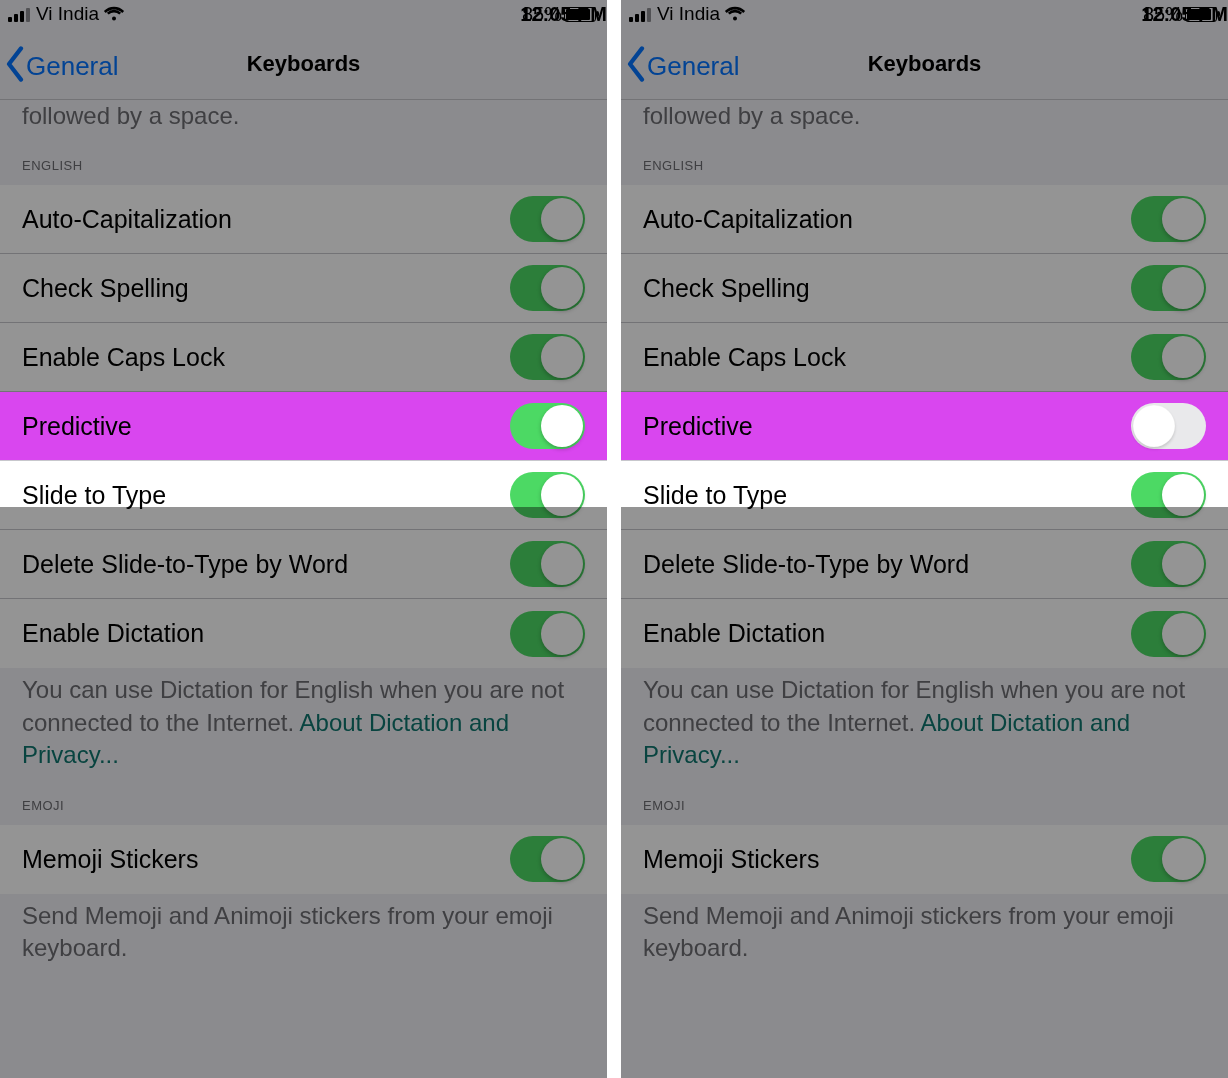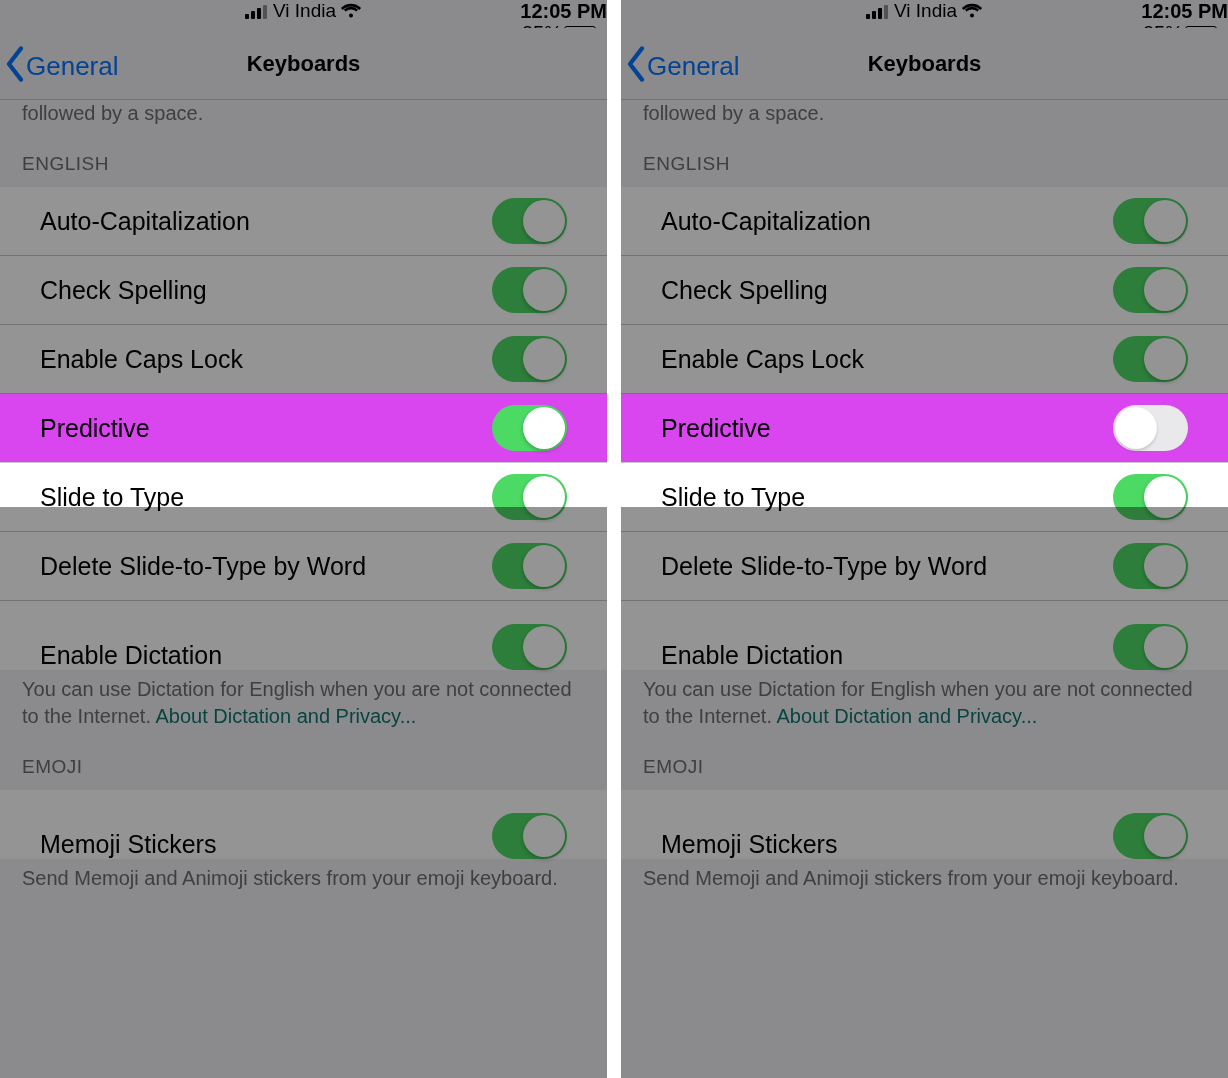--- a/index.html
+++ b/index.html
@@ -14,7 +14,7 @@
   .dimmer.bottom { bottom: 0; }
 
   
-  .statusbar { height: 28px; display: flex; align-items: center; padding: 0 8px; font-size: 20px; font-weight: 500; color: #000; background: #efeff4; position: relative; flex-direction: column; }
+  .statusbar { height: 28px; display: flex; align-items: center; padding: 0 8px; font-size: 20px; font-weight: 500; color: #000; background: #efeff4; position: relative; }
   .sb-left { display: flex; align-items: center; gap: 4px; }
   .sb-center { position: absolute; left: 0; right: 0; text-align: right; font-weight: 600; }
   .sb-right { margin-left: auto; display: flex; align-items: center; gap: 2px; justify-content: space-between; }

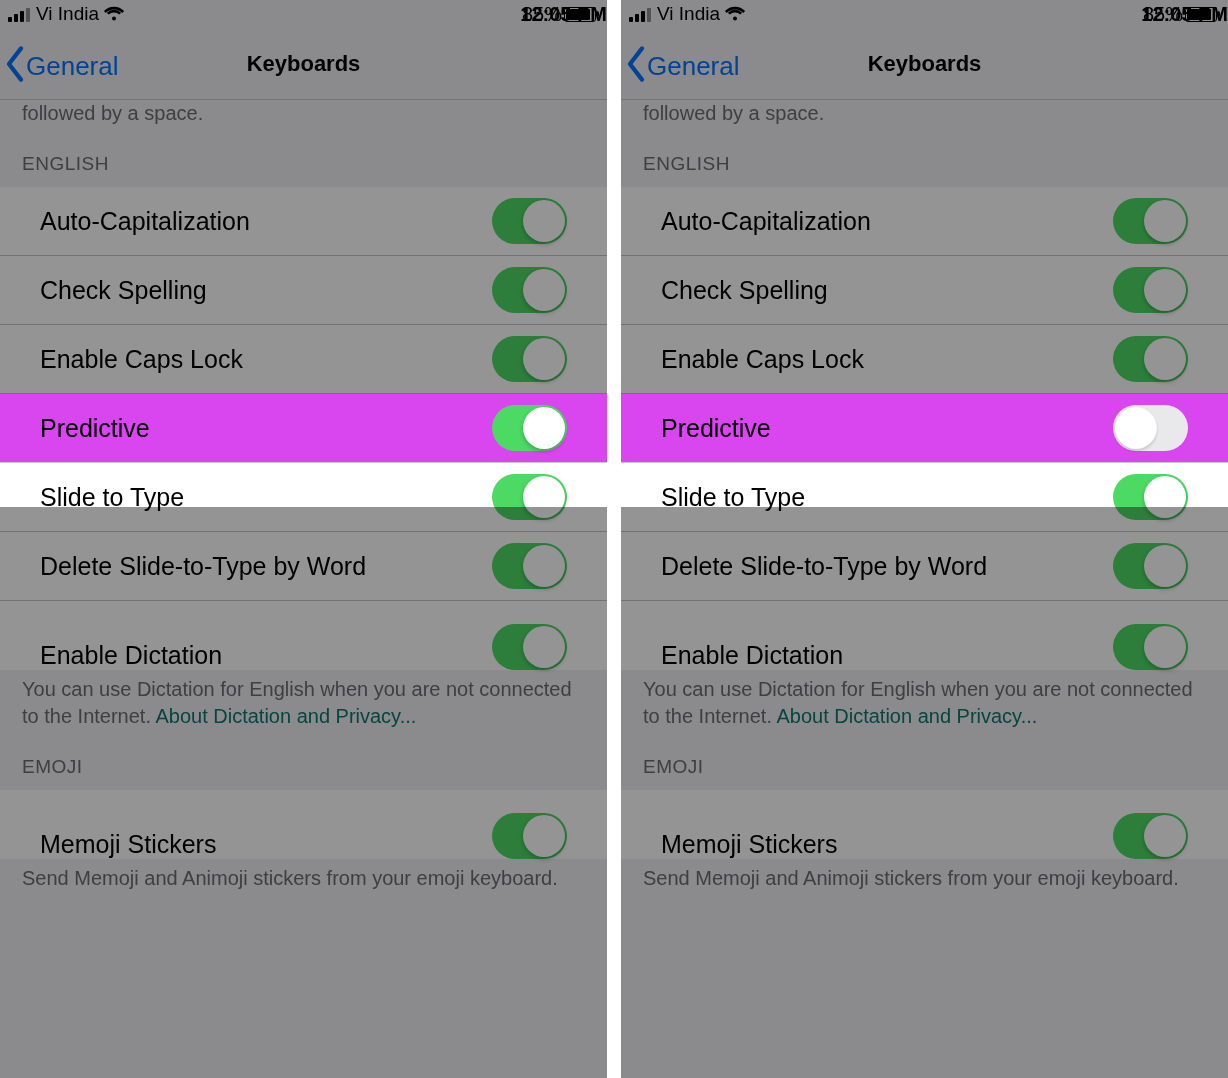--- a/index.html
+++ b/index.html
@@ -41,7 +41,7 @@
   .nav-title { position: absolute; left:0; right:0; text-align:center; font-size: 22px; font-weight: 600; color: #000; pointer-events: none; }
 
   
-  .desc { padding: 6px 22px 26px; font-size: 20px; color: #6d6d72; line-height: 1.35; }
+  .desc { padding: 6px 22px 26px; font-size: 24px; color: #6d6d72; line-height: 1.35; }
   .desc.cut { padding-top: 0; white-space: pre-line; }
   .secthead { padding: 0 22px 12px; font-size: 19px; color: #6d6d72; letter-spacing: 0.5px; }
   .list { background: #fff; }

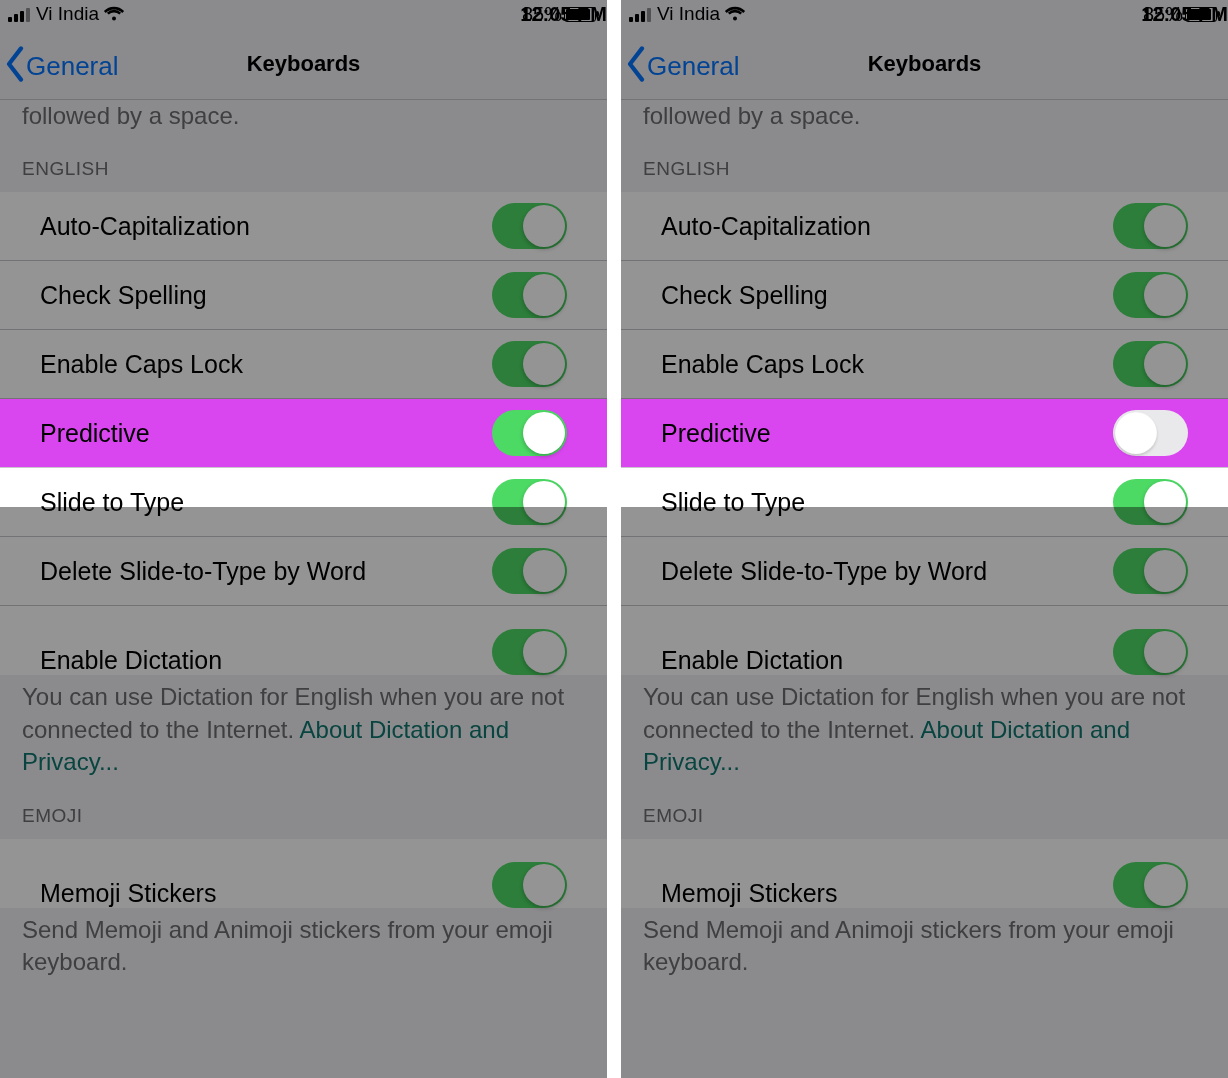--- a/index.html
+++ b/index.html
@@ -43,7 +43,7 @@
   
   .desc { padding: 6px 22px 26px; font-size: 24px; color: #6d6d72; line-height: 1.35; }
   .desc.cut { padding-top: 0; white-space: pre-line; }
-  .secthead { padding: 0 22px 12px; font-size: 19px; color: #6d6d72; letter-spacing: 0.5px; }
+  .secthead { padding: 0 22px 12px; font-size: 13px; color: #6d6d72; letter-spacing: 0.5px; }
   .list { background: #fff; }
   .row { display: flex; align-items: center; justify-content: space-between; padding: 0 40px; height: 69px; border-bottom: 0.5px solid #c7c7cc; font-size: 25px; color: #000; }
   .row.last { border-bottom: none; align-items: flex-end; }

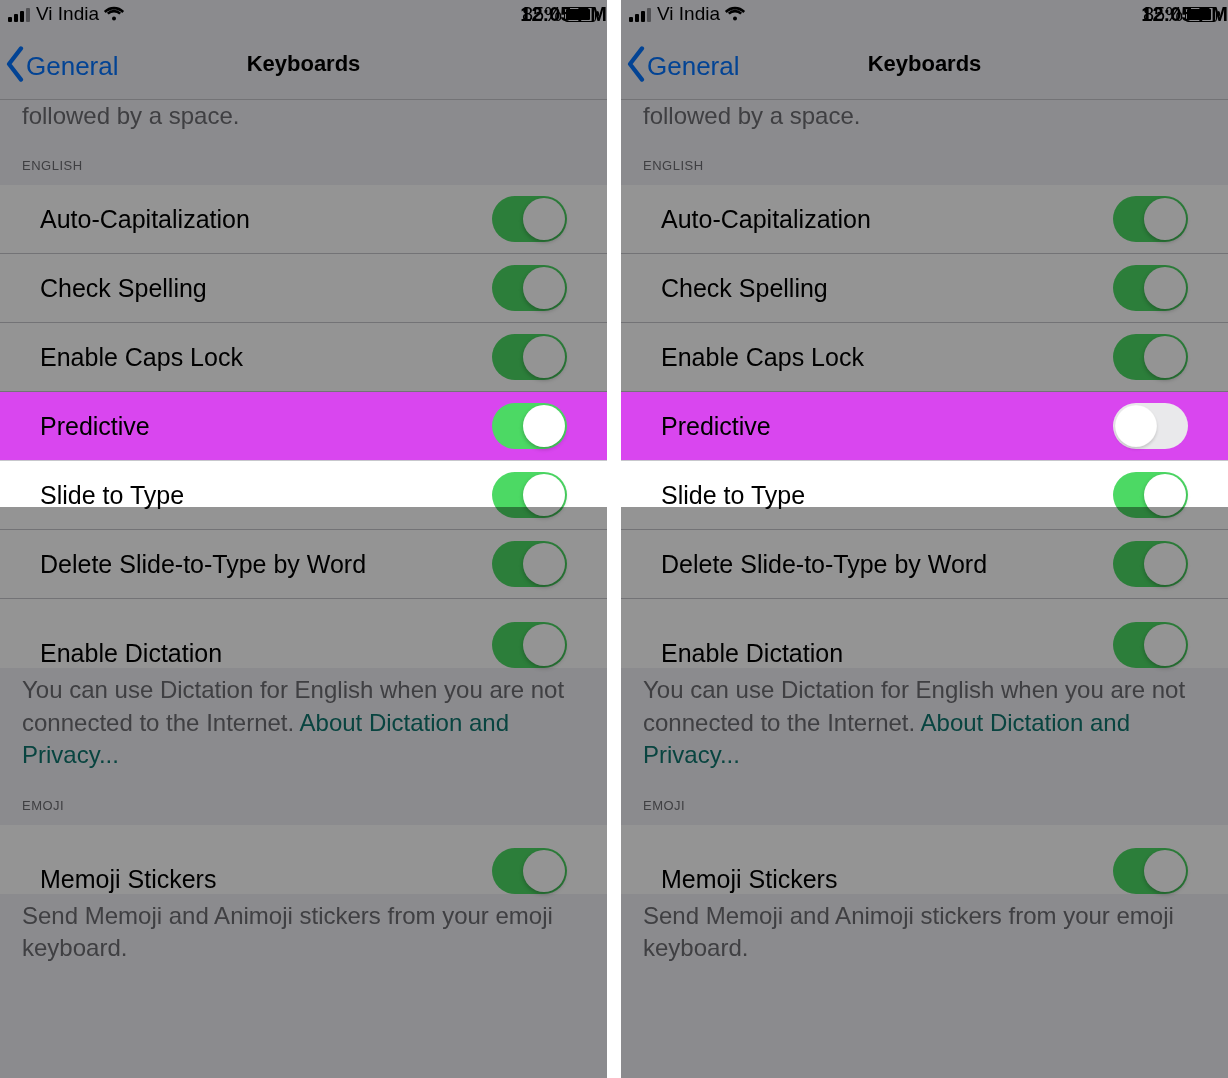--- a/index.html
+++ b/index.html
@@ -45,7 +45,7 @@
   .desc.cut { padding-top: 0; white-space: pre-line; }
   .secthead { padding: 0 22px 12px; font-size: 13px; color: #6d6d72; letter-spacing: 0.5px; }
   .list { background: #fff; }
-  .row { display: flex; align-items: center; justify-content: space-between; padding: 0 40px; height: 69px; border-bottom: 0.5px solid #c7c7cc; font-size: 25px; color: #000; }
+  .row { display: flex; align-items: center; justify-content: space-between; padding: 0 22px; height: 69px; border-bottom: 0.5px solid #c7c7cc; font-size: 25px; color: #000; }
   .row.last { border-bottom: none; align-items: flex-end; }
   .row .label { flex: 1; }
 

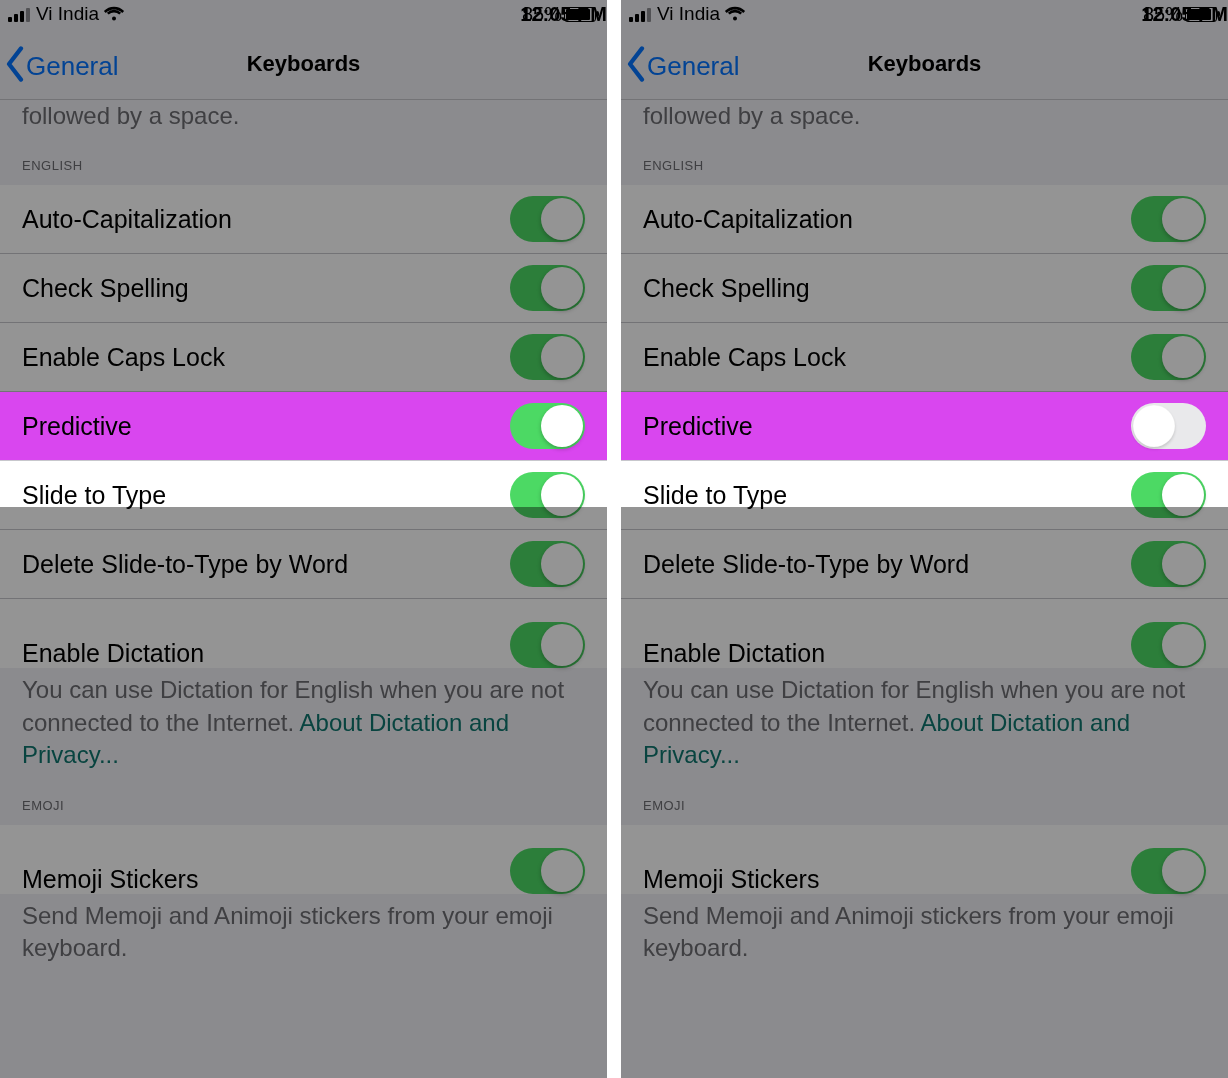--- a/index.html
+++ b/index.html
@@ -46,7 +46,7 @@
   .secthead { padding: 0 22px 12px; font-size: 13px; color: #6d6d72; letter-spacing: 0.5px; }
   .list { background: #fff; }
   .row { display: flex; align-items: center; justify-content: space-between; padding: 0 22px; height: 69px; border-bottom: 0.5px solid #c7c7cc; font-size: 25px; color: #000; }
-  .row.last { border-bottom: none; align-items: flex-end; }
+  .row.last { border-bottom: none; }
   .row .label { flex: 1; }
 
   

